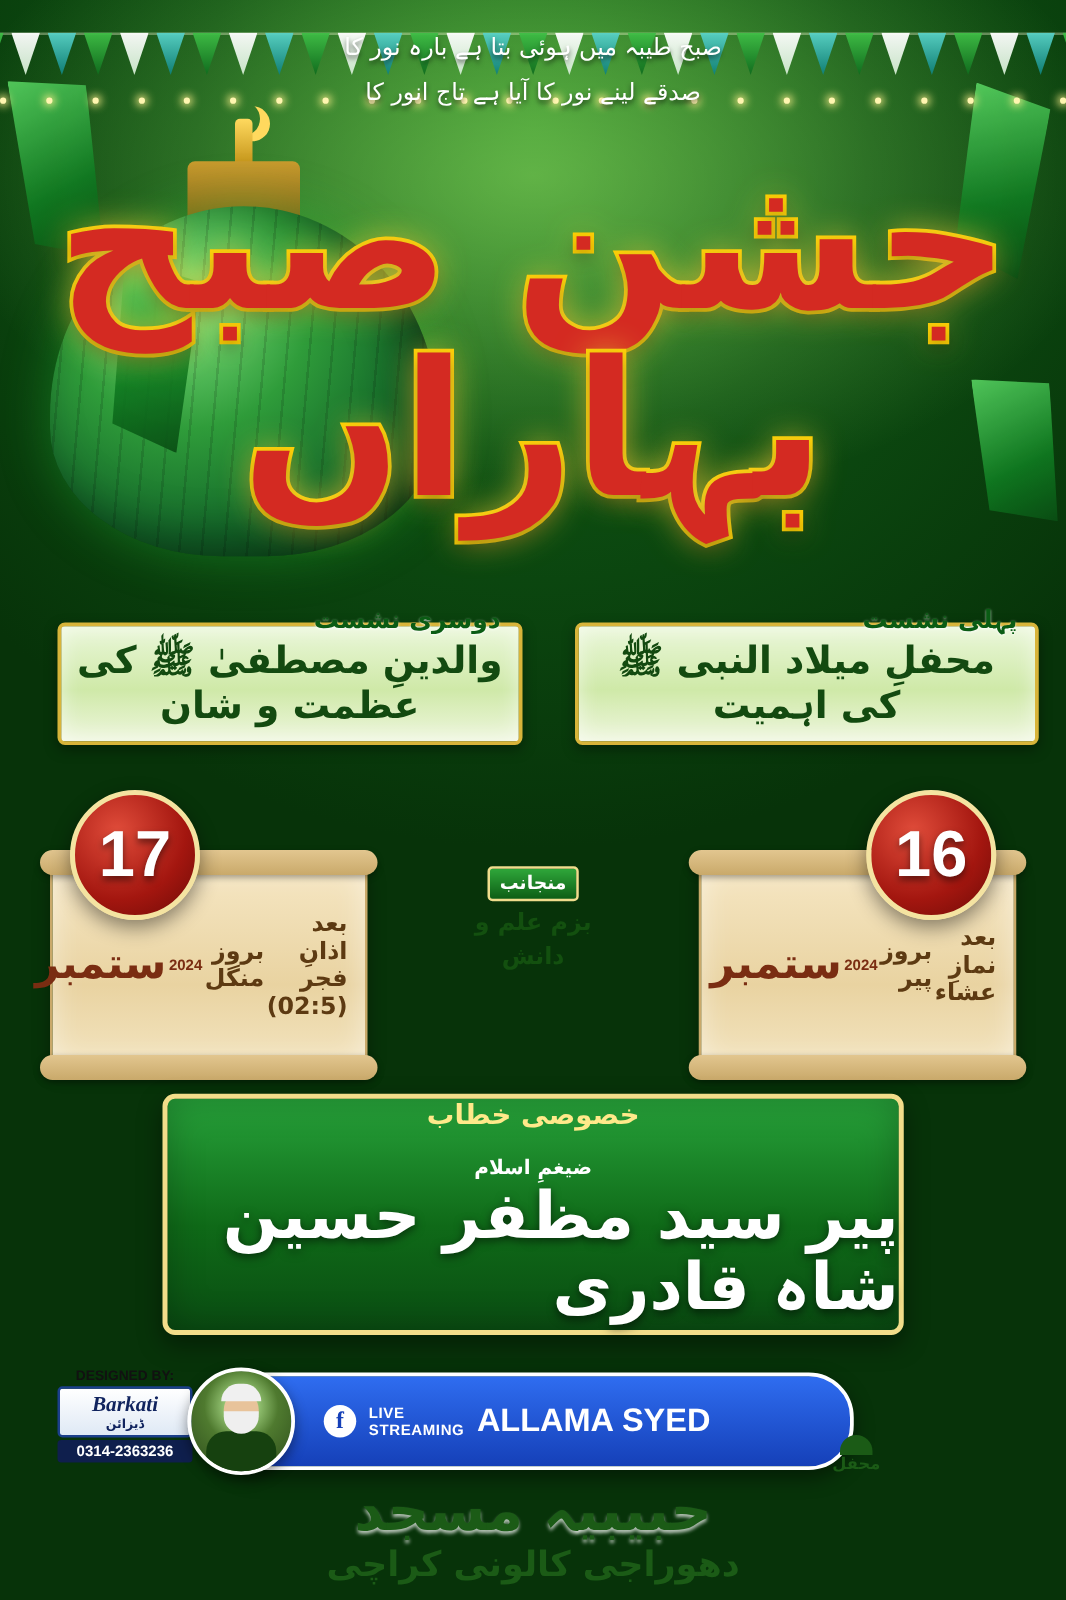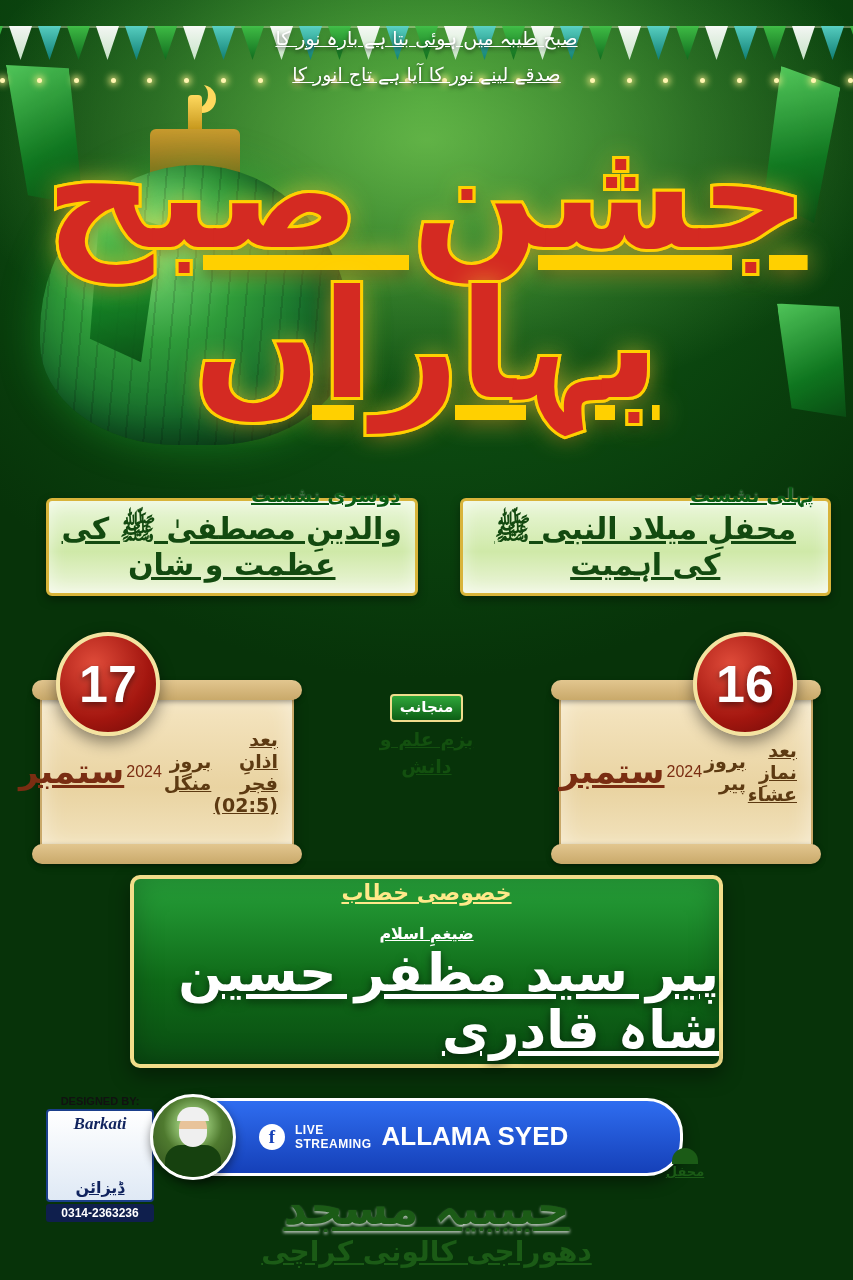--- a/index.html
+++ b/index.html
@@ -72,7 +72,7 @@
   .sb4{right:8px;top:300px;transform:rotate(-6deg);height:120px;}
 
   
-  .urdu{font-family:"DejaVu Sans", sans-serif; direction:rtl; unicode-bidi:bidi-override;text-decoration:underline;}
+  .urdu{font-family:"DejaVu Sans", sans-serif; direction:rtl; unicode-bidi:bidi-override;}
 
   .couplet{
     position:absolute;left:0;right:0;top:20px;text-align:center;color:#fff;

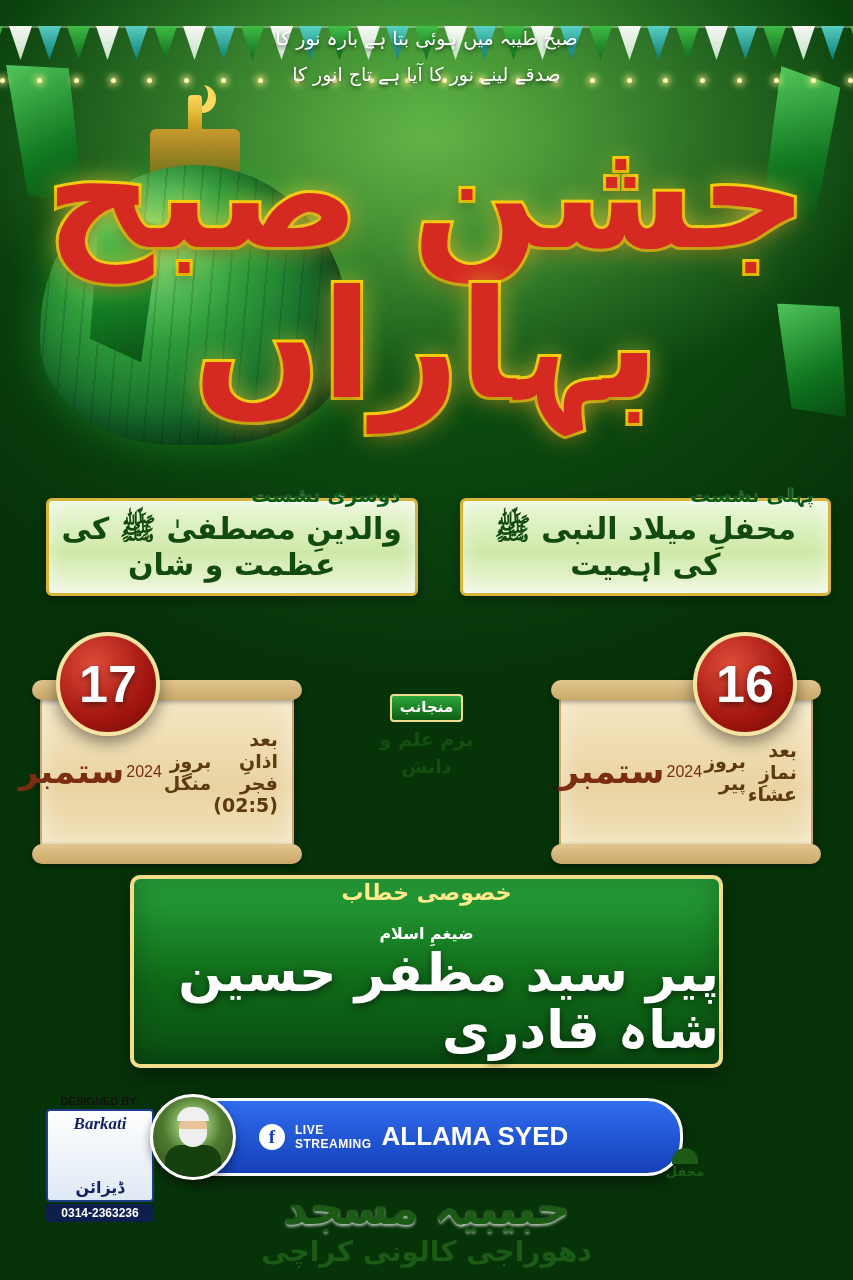--- a/index.html
+++ b/index.html
@@ -131,7 +131,7 @@
   .sc-left{left:20px;}
   .scroll .body{position:absolute;inset:14px;display:flex;align-items:center;justify-content:flex-end;gap:2px;}
   .sc-month{font-size:34px;font-weight:bold;color:#7a2d12;line-height:1.05;}
-  .sc-year{font-size:16px;font-weight:normal;color:#7a2d12;}
+  .sc-year{font-size:12px;font-weight:bold;color:#7a2d12;}
   .sc-time{font-size:19px;font-weight:bold;color:#5d3a12;}
   .daybadge{
     position:absolute;top:-8px;width:96px;height:96px;border-radius:50%;

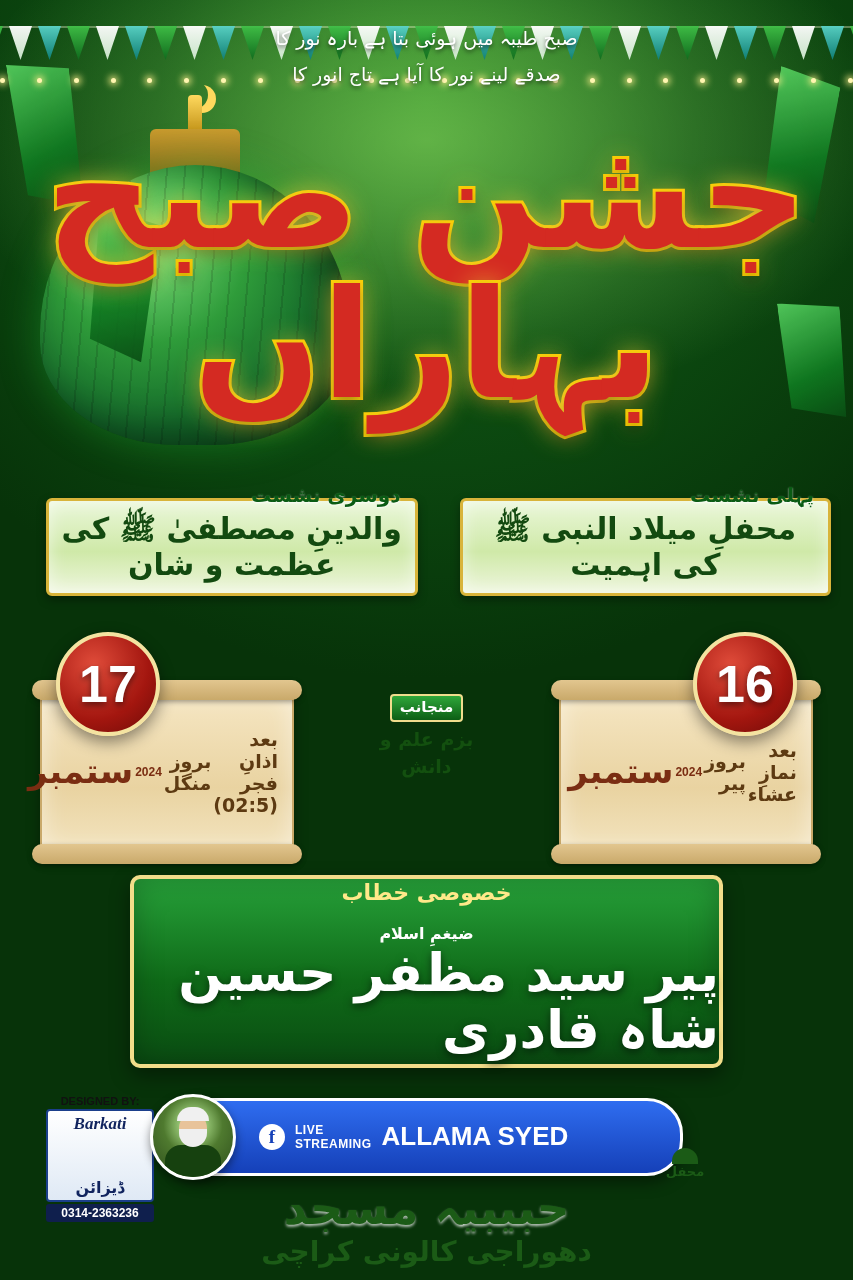--- a/index.html
+++ b/index.html
@@ -356,7 +356,7 @@
     <div>DESIGNED BY:</div>
     <div class="card">
       <div class="brand">Barkati</div>
-      <div class="urdu" style="font-size:16px;color:#10235e;margin-top:44px;">ڈیزائن</div>
+      <div class="urdu" style="font-size:10px;color:#10235e;">ڈیزائن</div>
     </div>
     <div class="phone">0314-2363236</div>
   </div>

